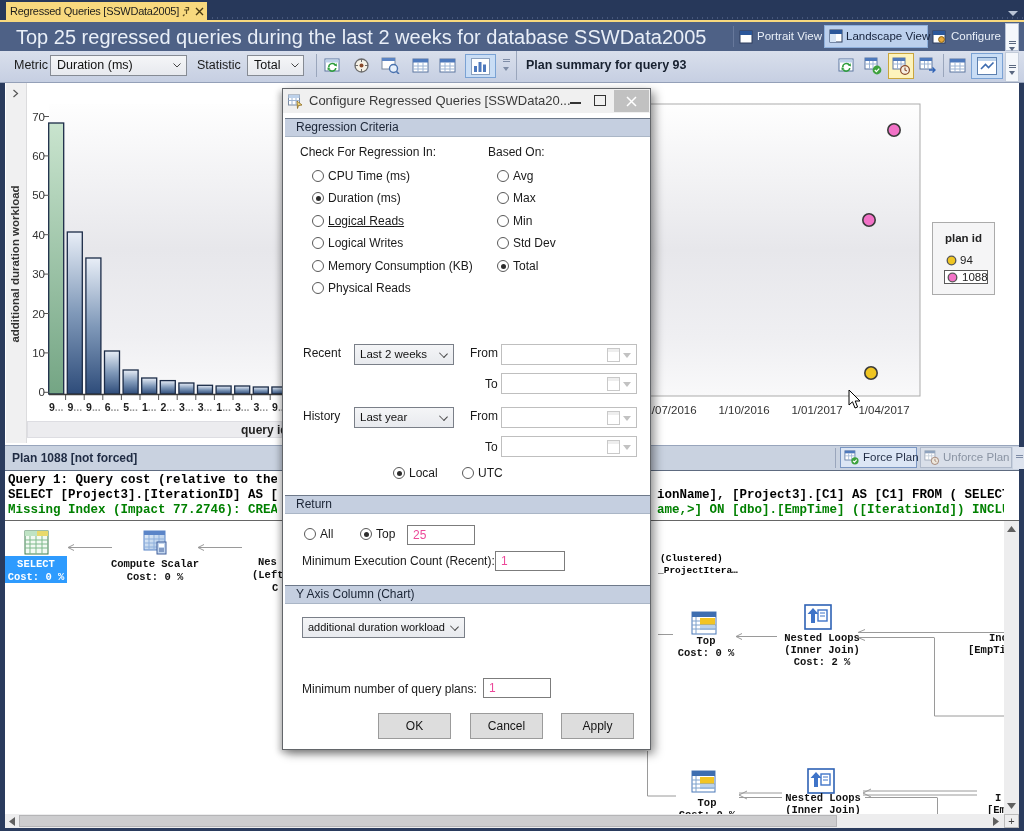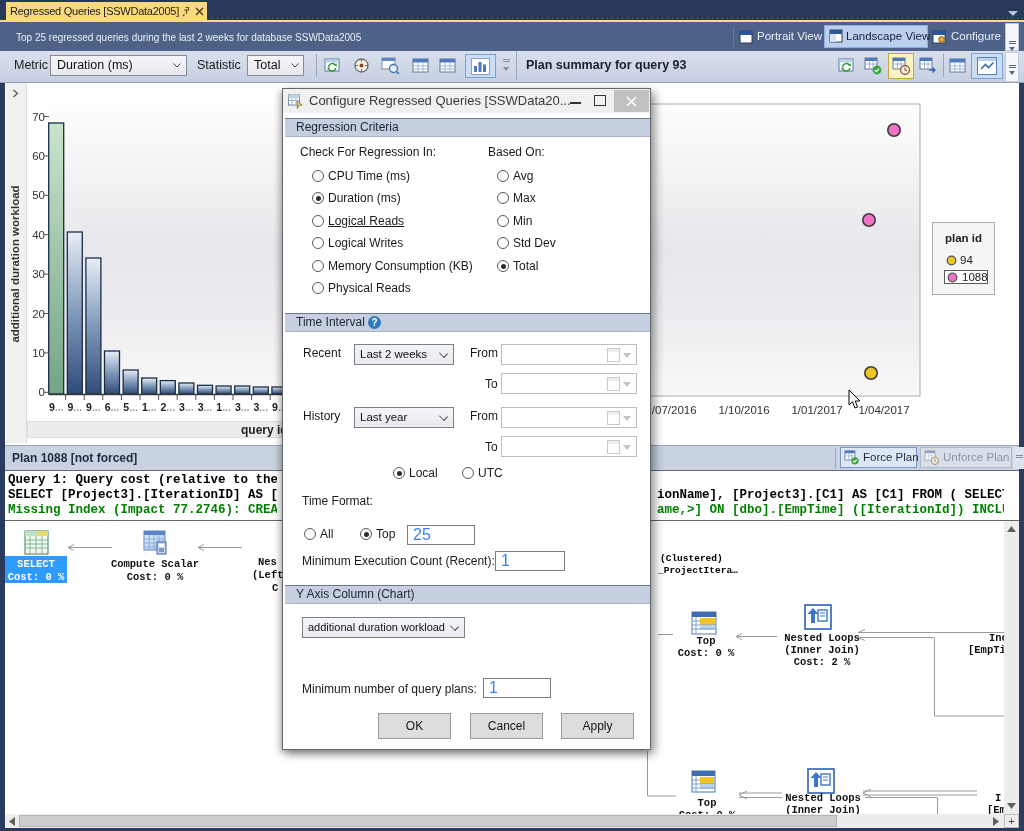--- a/index.html
+++ b/index.html
@@ -40,7 +40,7 @@
 <div class="a" style="left:0;top:20px;width:1024px;height:2px;background:#F8D97E;"></div>
 
 <div class="a" style="left:0;top:22px;width:1024px;height:29px;background:#4E6186;">
-  <div class="a" style="left:16px;top:1px;height:29px;line-height:29px;color:#E9EFF8;font-size:10px;">Top 25 regressed queries during the last 2 weeks for database SSWData2005</div>
+  <div class="a" style="left:16px;top:1px;height:29px;line-height:29px;color:#E9EFF8;font-size:20px;">Top 25 regressed queries during the last 2 weeks for database SSWData2005</div>
   <div class="a" style="left:733px;top:4px;width:1px;height:21px;background:#67789B;"></div>
   <svg class="a" style="left:739px;top:8px;" width="14" height="14" viewBox="0 0 14 14">
         <rect x="1" y="1" width="12" height="12" fill="#fff" stroke="#2c3c5c"></rect>

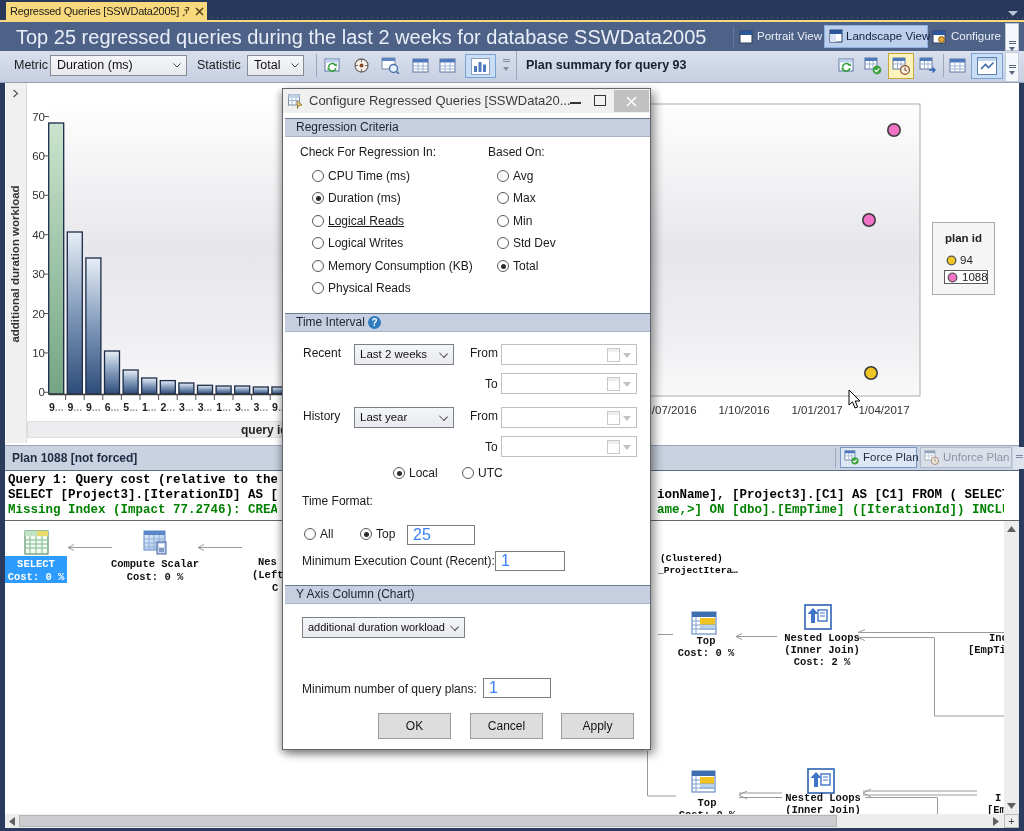--- a/index.html
+++ b/index.html
@@ -509,7 +509,6 @@
       <div class="a dlab" style="left:230px;top:147px;">Std Dev</div>
   <div class="a radio rsel" style="left:214px;top:171px;"></div>
       <div class="a dlab" style="left:230px;top:170px;">Total</div>
-  <div class="dband" style="top:224px;">Time Interval <span class="a" style="left:83px;top:2px;width:13px;height:13px;background:#2E7CC0;border-radius:7px;color:#fff;font-size:10px;text-align:center;line-height:13px;font-weight:bold;">?</span></div>
   <div class="a dlab" style="left:20px;top:257px;">Recent</div>
   <div class="combo" style="left:71px;top:255px;width:100px;">Last 2 weeks</div>
   <div class="a dlab" style="left:187px;top:257px;">From</div>

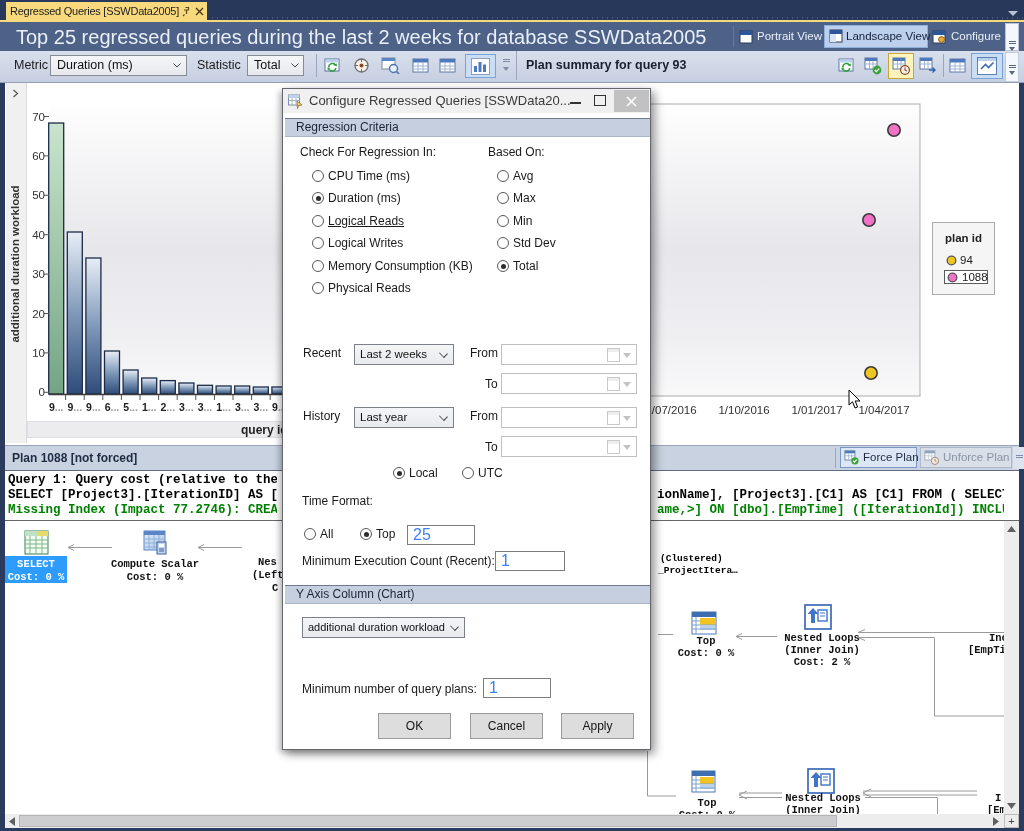--- a/index.html
+++ b/index.html
@@ -526,6 +526,7 @@
       <div class="a dlab" style="left:126px;top:377px;">Local</div>
   <div class="a radio" style="left:179px;top:378px;"></div>
       <div class="a dlab" style="left:195px;top:377px;">UTC</div>
+  <div class="dband" style="top:406px;">Return</div>
   <div class="a radio" style="left:21px;top:439px;"></div>
       <div class="a dlab" style="left:37px;top:438px;">All</div>
   <div class="a radio rsel" style="left:77px;top:439px;"></div>

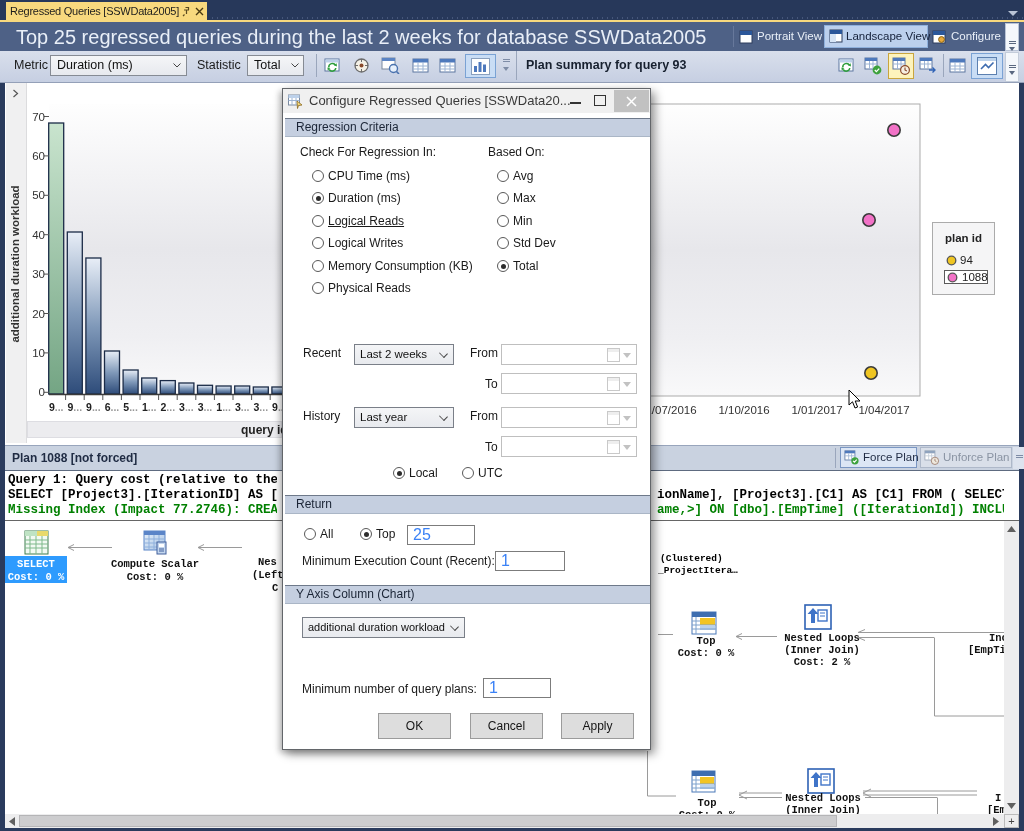--- a/index.html
+++ b/index.html
@@ -15,7 +15,7 @@
 .dtfield{position:absolute;width:136px;height:21px;background:#fff;border:1px solid #BFBFBF;box-sizing:border-box;}
 .dtfield::before{content:"";position:absolute;right:16px;top:3px;width:11px;height:12px;border:1px solid #C9C9C9;background:linear-gradient(#EEE 25%,#fff 25%);}
 .dtfield::after{content:"";position:absolute;right:5px;top:8px;border-left:4px solid transparent;border-right:4px solid transparent;border-top:5px solid #C2C2C2;}
-.tbox{position:absolute;height:20px;background:#fff;border:1px solid #7C7C7C;box-sizing:border-box;font-size:16px;color:#3b82f6;line-height:18px;padding-left:5px;}
+.tbox{position:absolute;height:20px;background:#fff;border:1px solid #7C7C7C;box-sizing:border-box;font-size:12px;color:#ec4899;line-height:18px;padding-left:5px;}
 .btn{position:absolute;width:73px;height:26px;background:#DDDDDD;border:1px solid #9B9B9B;box-sizing:border-box;font-size:12px;color:#151515;text-align:center;line-height:24px;}
 </style>
 </head>

